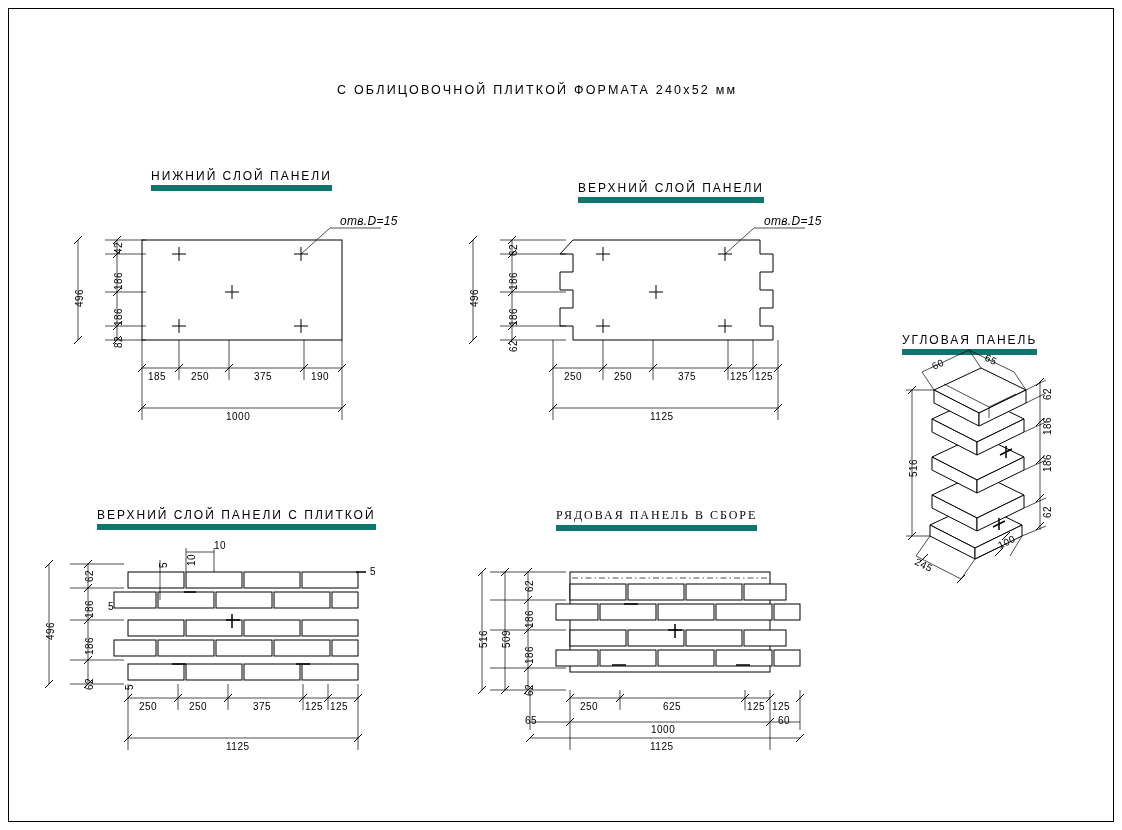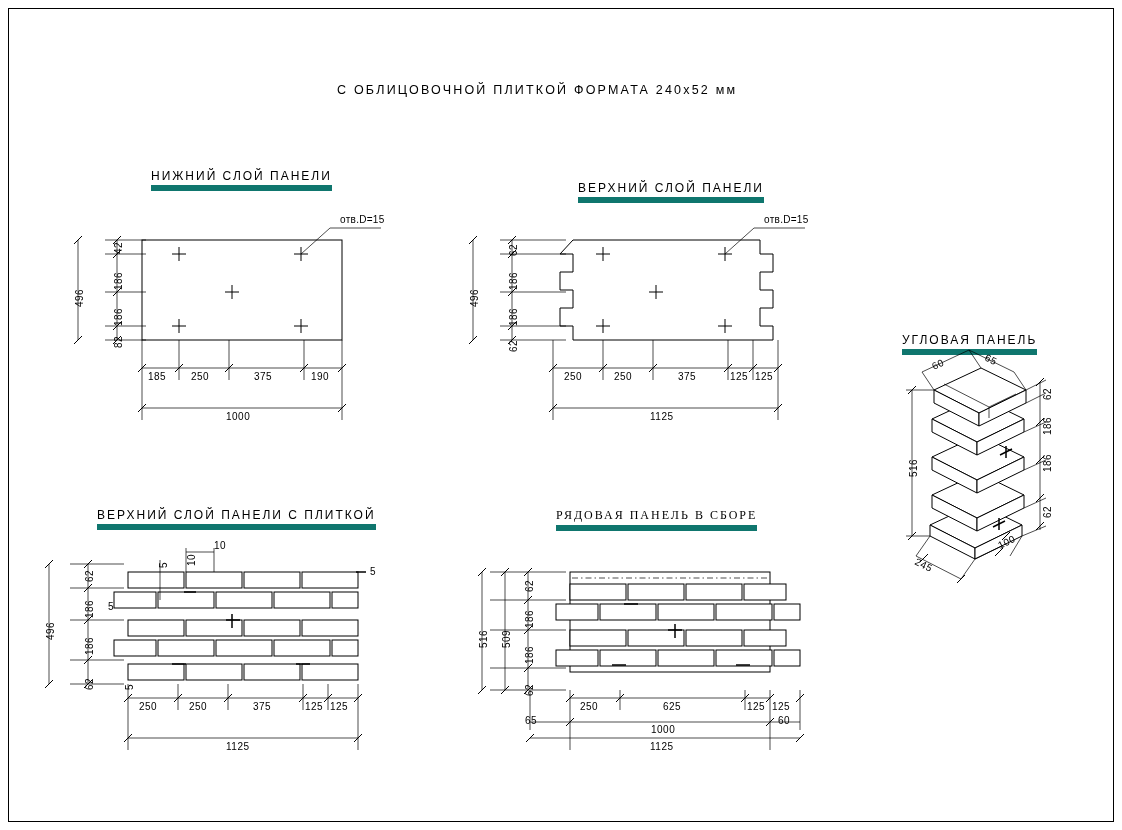--- a/index.html
+++ b/index.html
@@ -12,7 +12,7 @@
   .cap{font-size:12px;letter-spacing:2px;border-bottom:6px solid #0f766e;padding-bottom:2px;}
   .dim{font-size:10px;letter-spacing:0.5px;}
   .dimv{font-size:10px;letter-spacing:0.5px;transform-origin:0 0;transform:rotate(-90deg);}
-  .small{font-size:10px;letter-spacing:0.3px;}
+  .small{font-size:12px;letter-spacing:0.3px;font-style:italic;}
   svg{position:absolute;left:0;top:0;overflow:visible;}
   .ln{stroke:#000;stroke-width:1;fill:none;}
   .lnT{stroke:#000;stroke-width:0.7;fill:none;}

